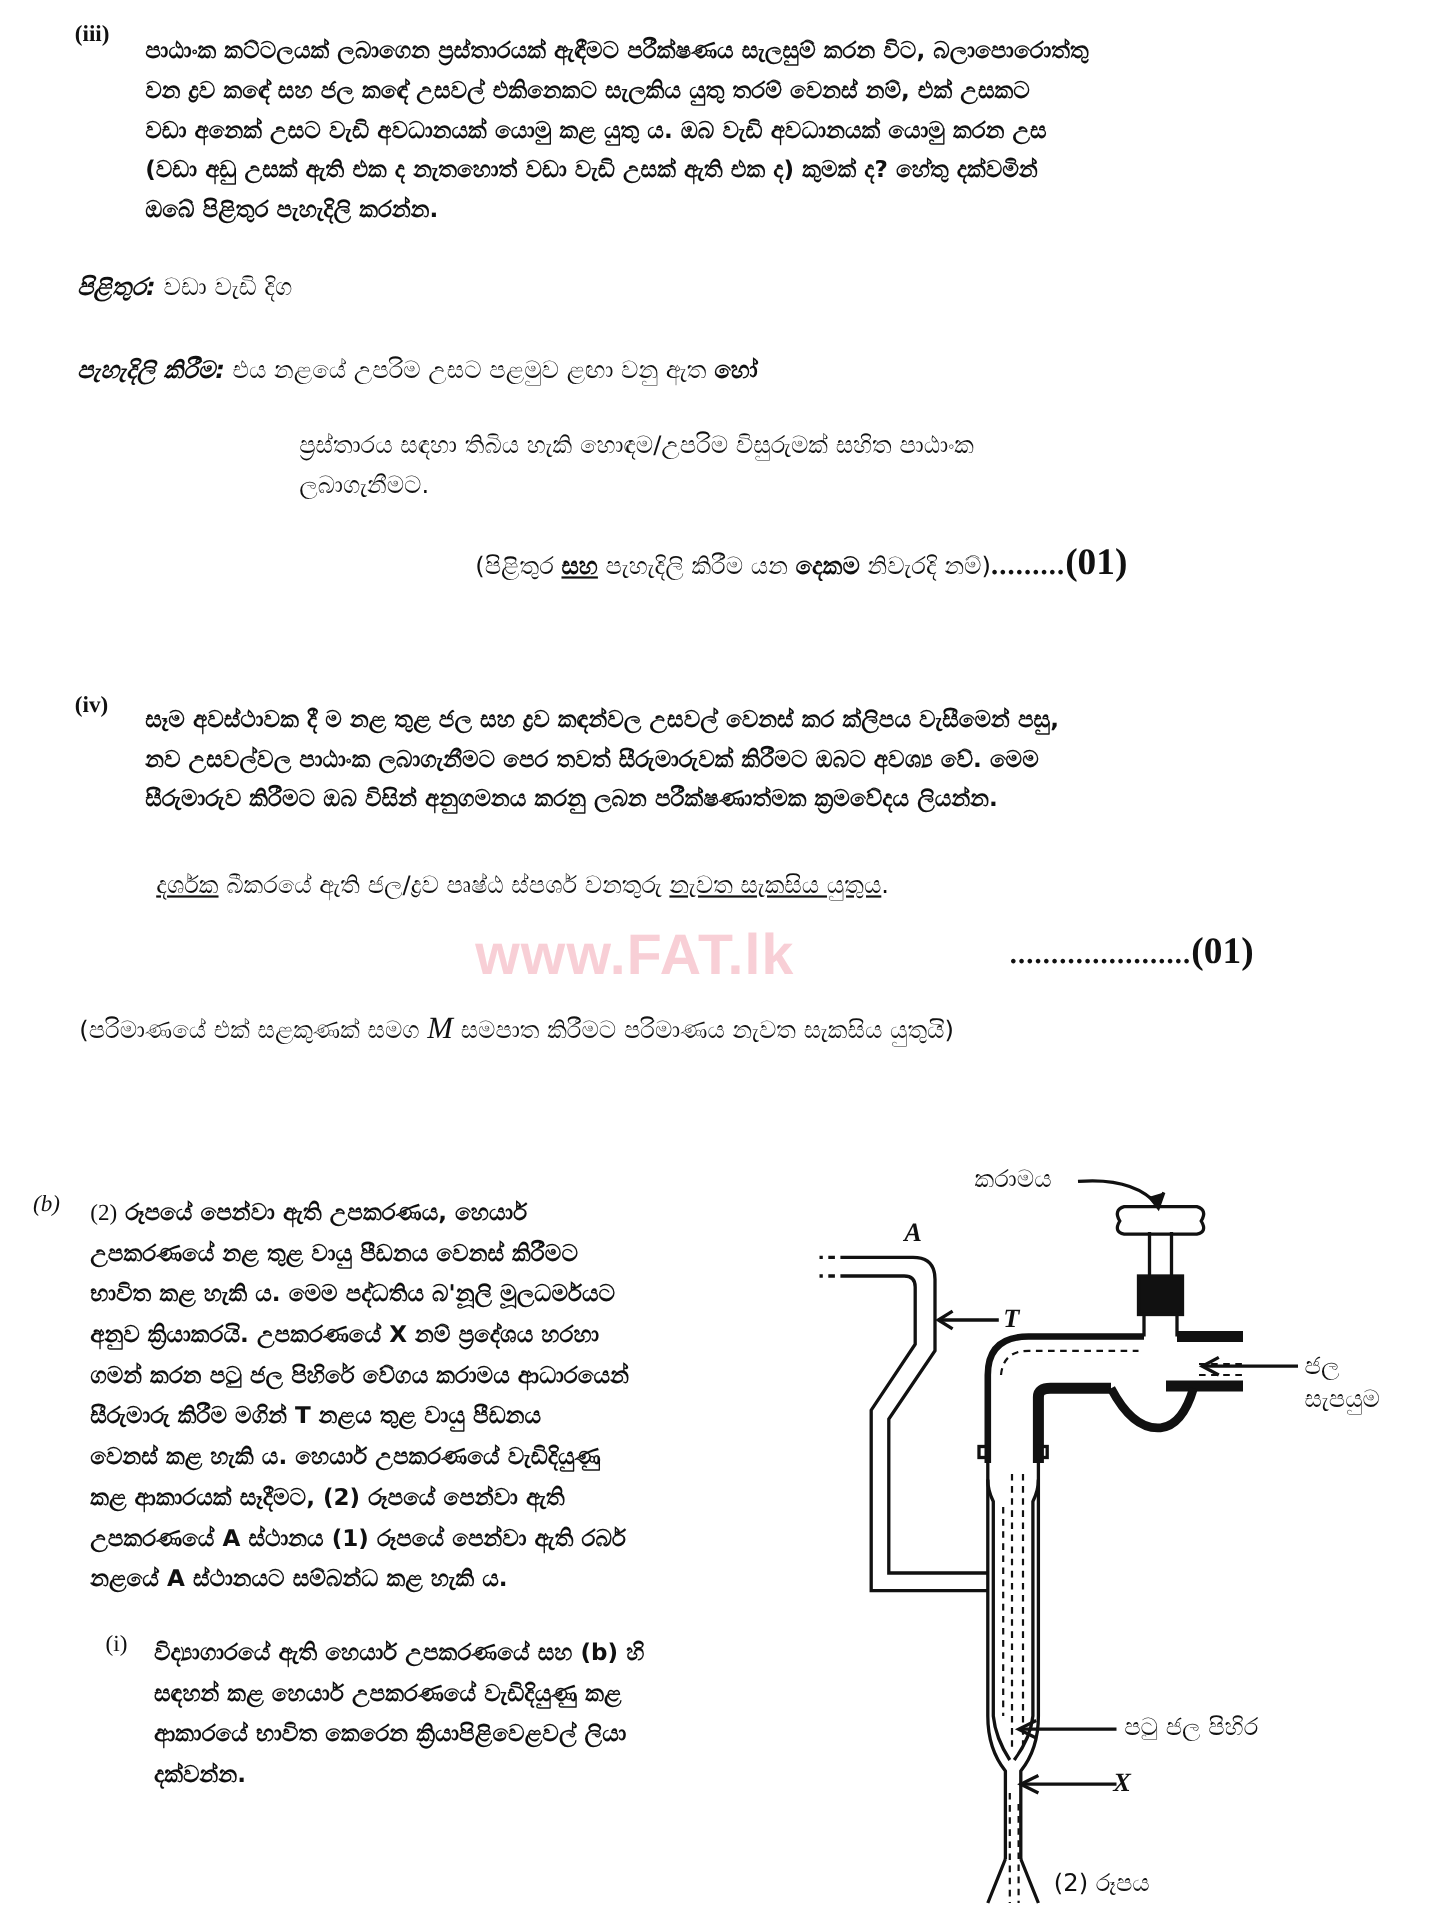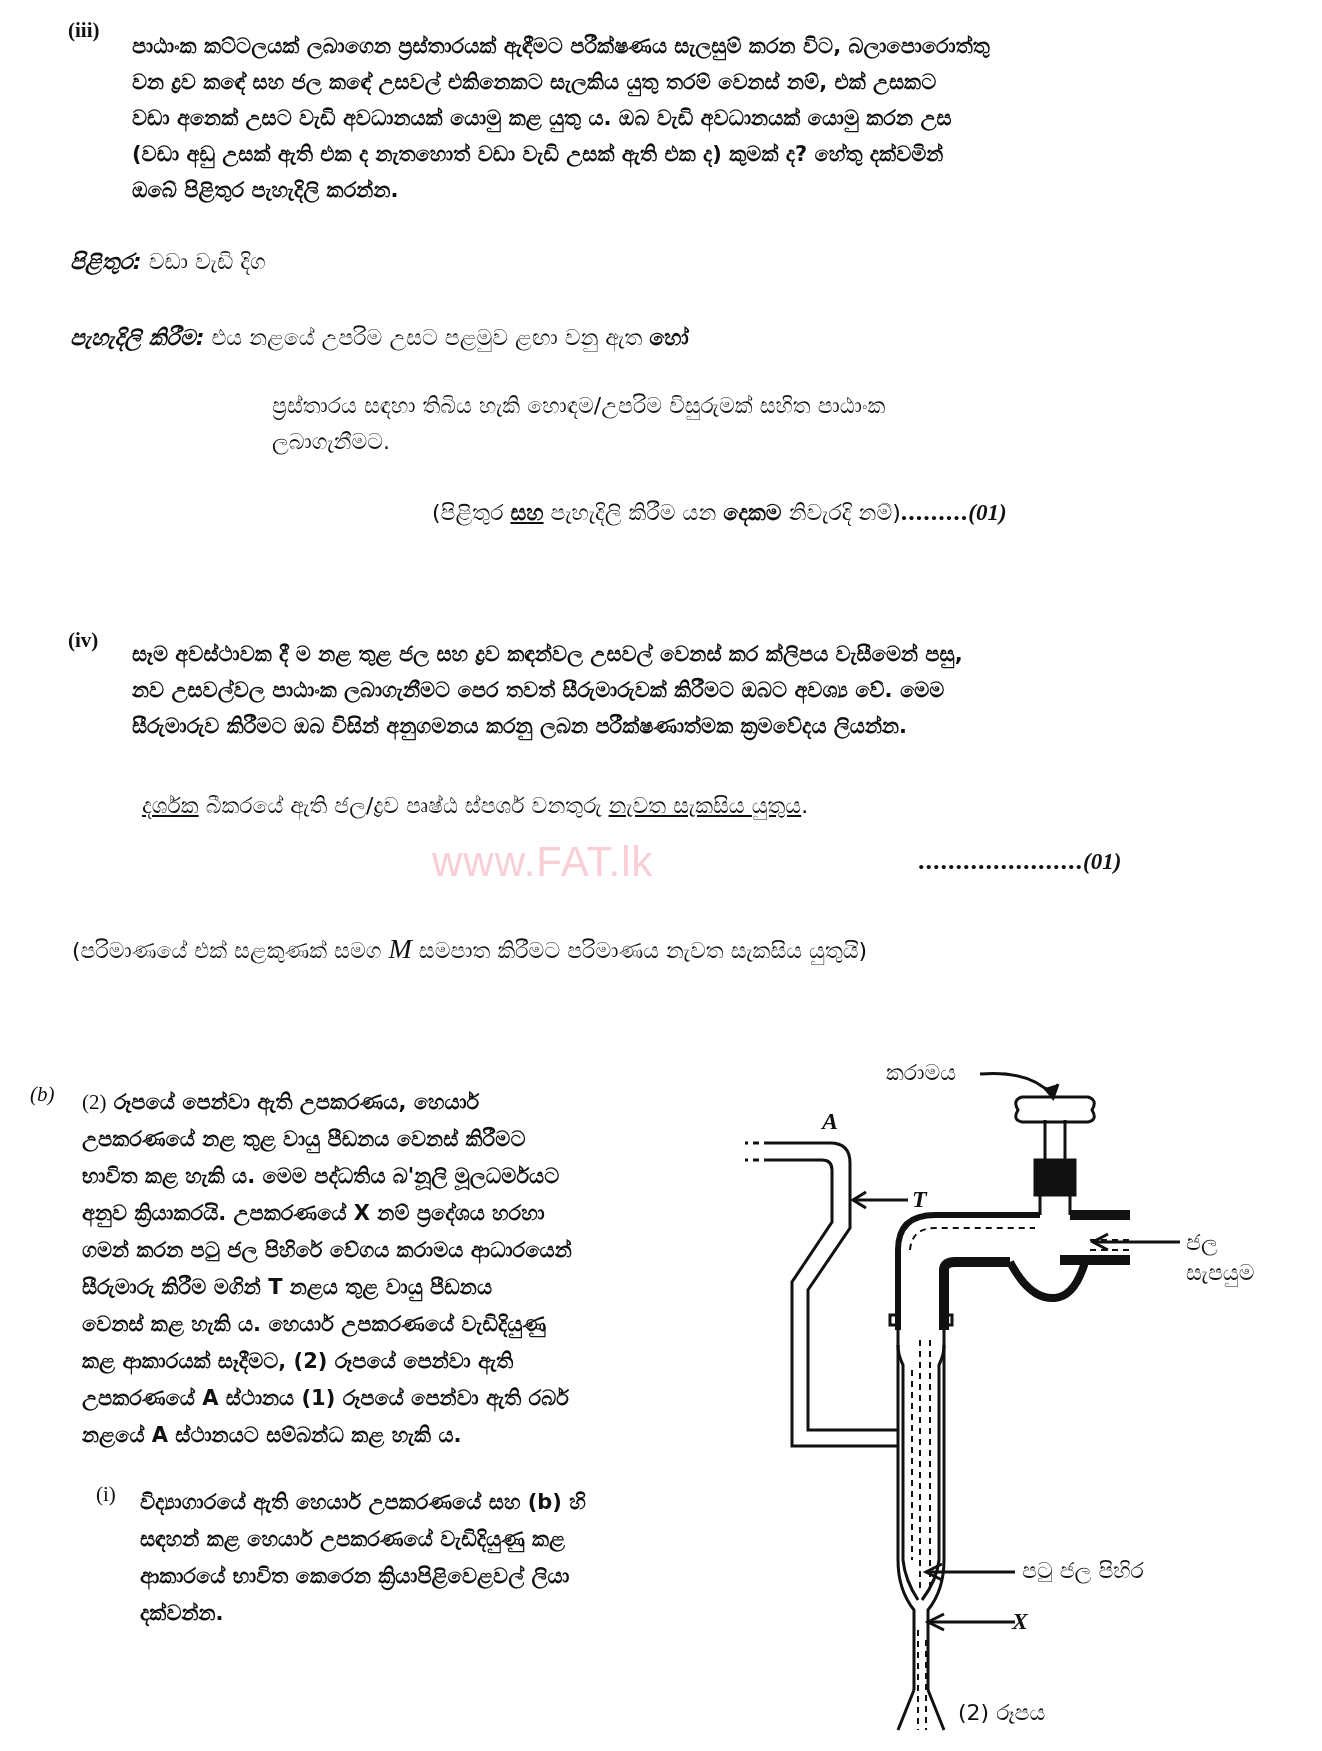--- a/index.html
+++ b/index.html
@@ -12,7 +12,7 @@
   .body-bold { font-size: 21px; font-weight: bold; line-height: 36px; }
   .body-reg { font-size: 22px; line-height: 36px; }
   .label-bi { font-weight: bold; font-style: italic; }
-  .marks { font-family: "Liberation Serif", serif; font-size: 23px; font-weight: bold; font-style: italic; }
+  .marks { font-family: "Liberation Serif", serif; font-size: 34px; font-weight: bold; }
   .dots { font-family: "Liberation Serif", serif; font-size: 26px; font-weight: bold; letter-spacing: 1px; }
   .ul { text-decoration: underline; }
   .b { font-weight: bold; }

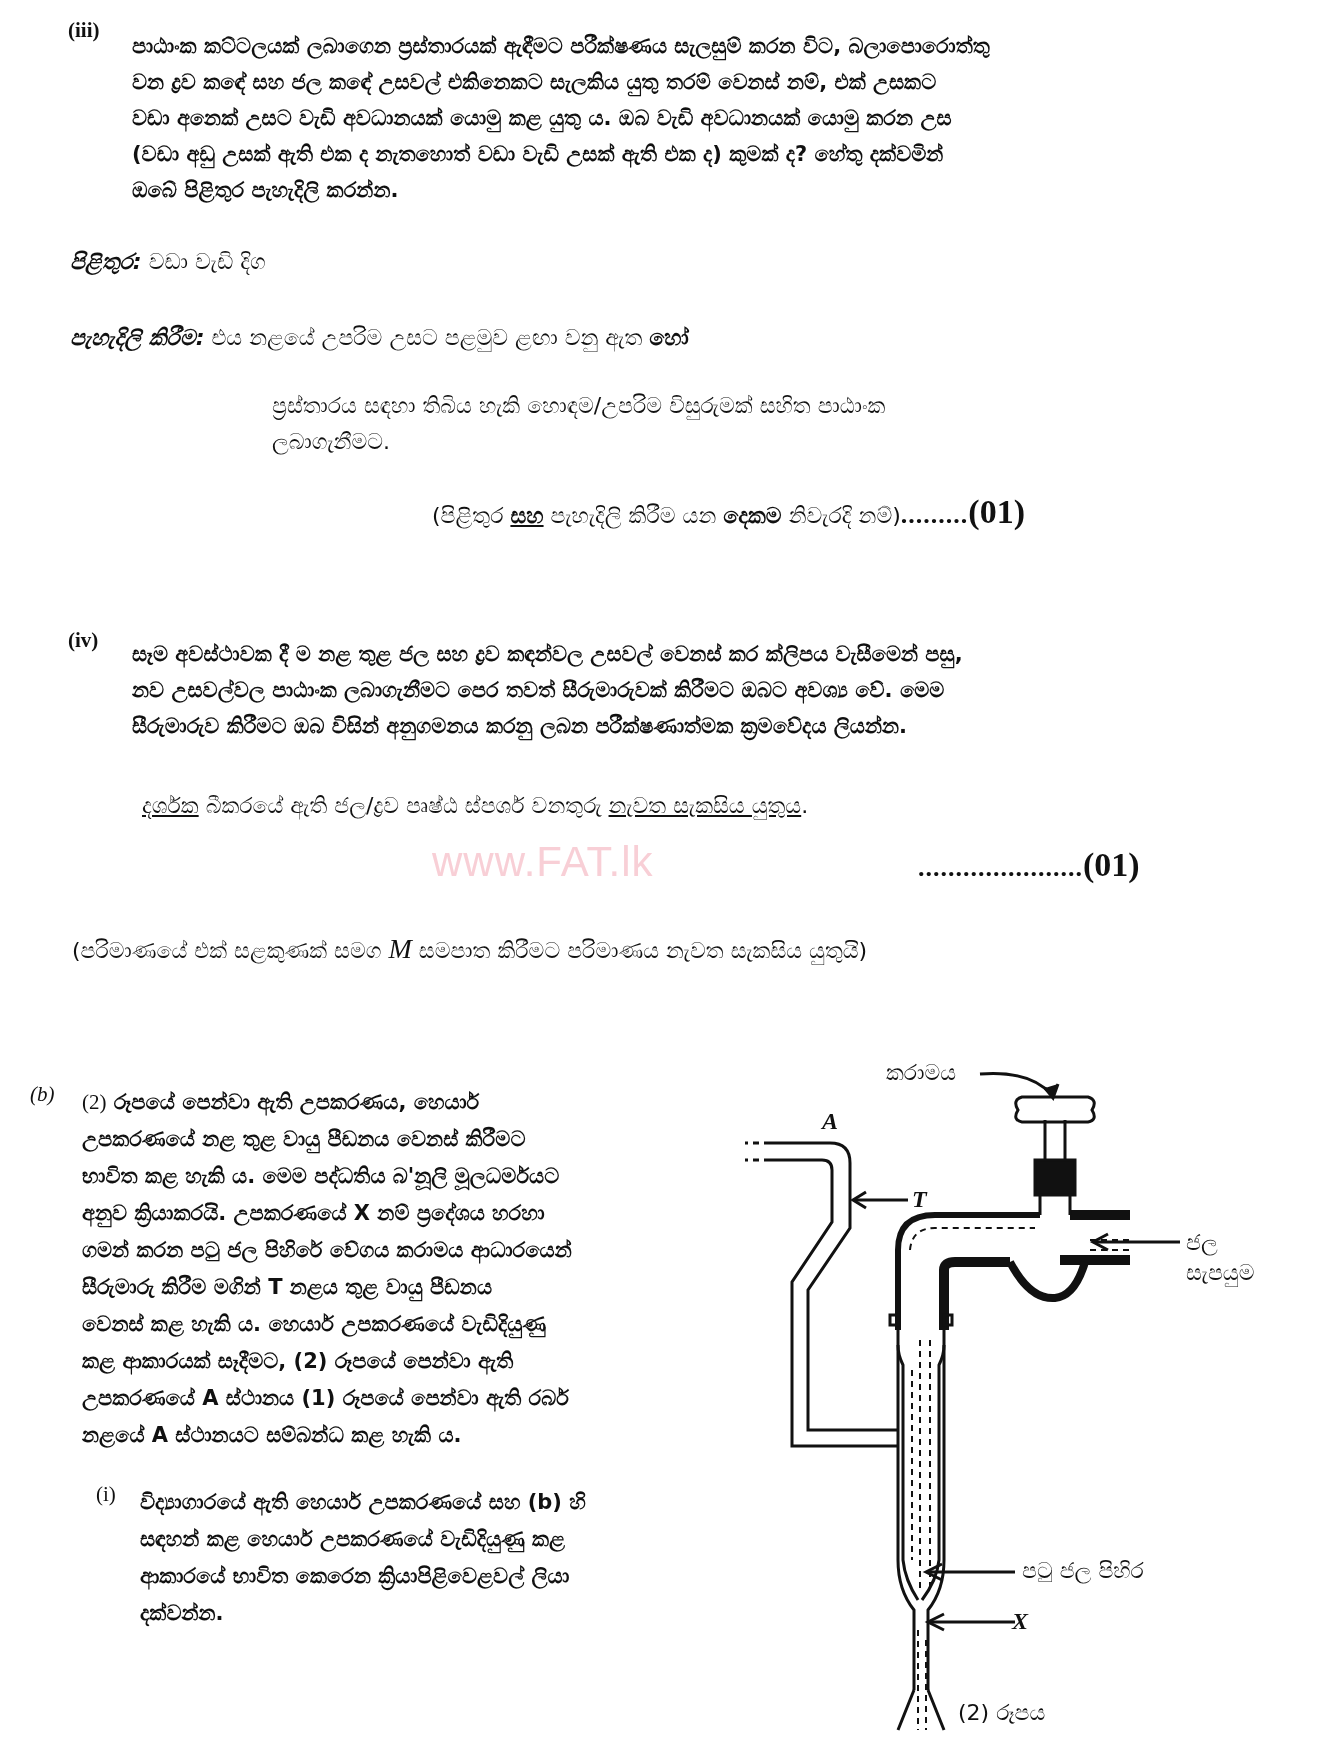--- a/index.html
+++ b/index.html
@@ -18,8 +18,8 @@
   .b { font-weight: bold; }
   .it { font-family: "Liberation Serif", serif; font-style: italic; }
   .watermark {
-    font-family: "Liberation Sans", sans-serif; font-weight: normal;
-    font-size: 42px; color: #f8cfd6; letter-spacing: 1px;
+    font-family: "Liberation Sans", sans-serif; font-weight: bold;
+    font-size: 52px; color: #f8cfd6; letter-spacing: 1px;
   }
   .fig-label { font-family: "Liberation Serif", serif; font-style: italic; font-size: 24px; font-weight: bold; }
   .fig-text { font-size: 22px; font-weight: normal; }

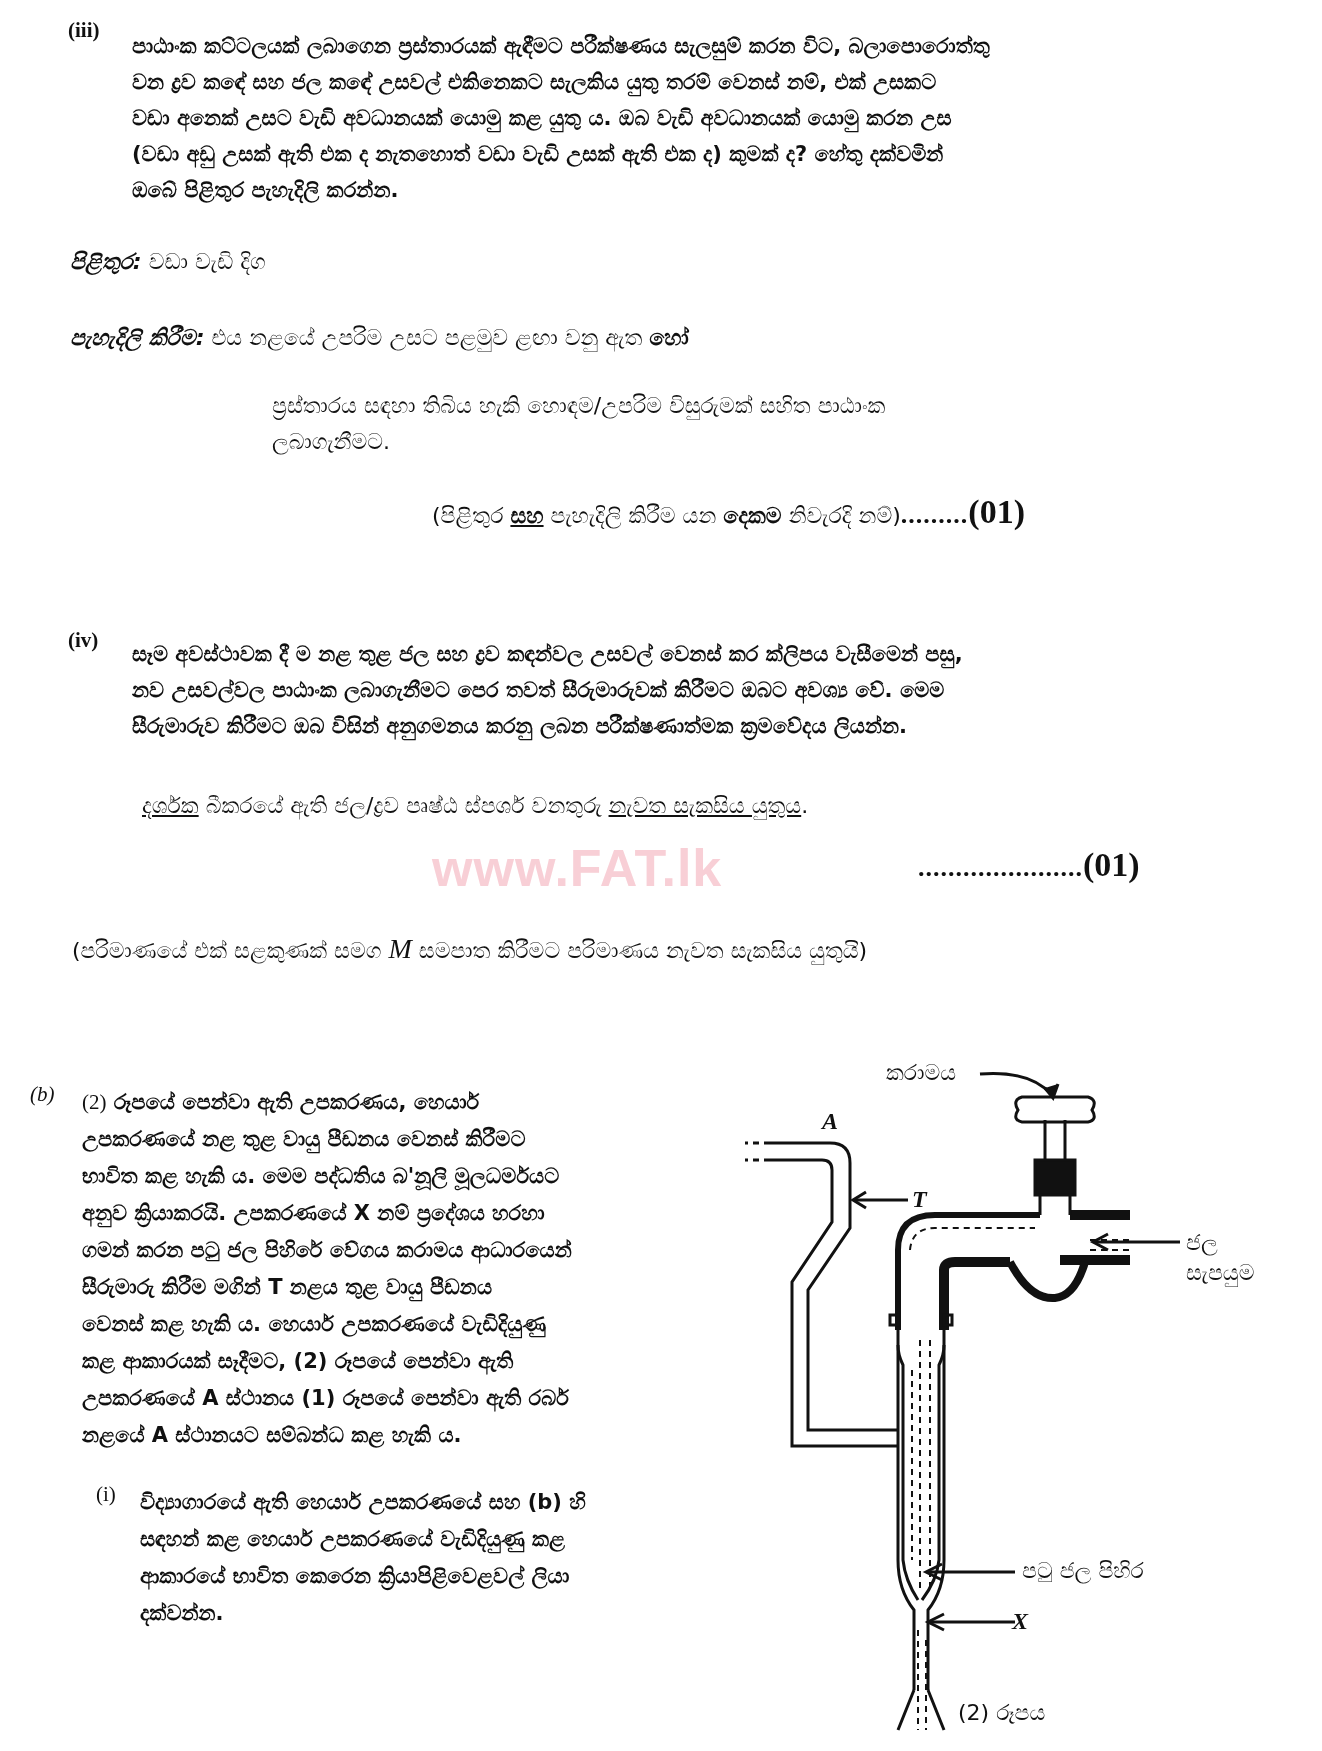--- a/index.html
+++ b/index.html
@@ -82,7 +82,7 @@
     <span class="dots">......................</span><span class="marks">(01)</span>
   </div>
 
-  <div class="abs body-reg" style="left:72px; top:918px;margin-top:13px;">
+  <div class="abs body-reg" style="left:72px; top:918px;">
     <span>(පරිමාණයේ එක් සළකුණක් සමග</span>
     <span class="it" style="font-size:28px;">M</span>
     <span>සමපාත කිරීමට පරිමාණය නැවත සැකසිය යුතුයි)</span>

